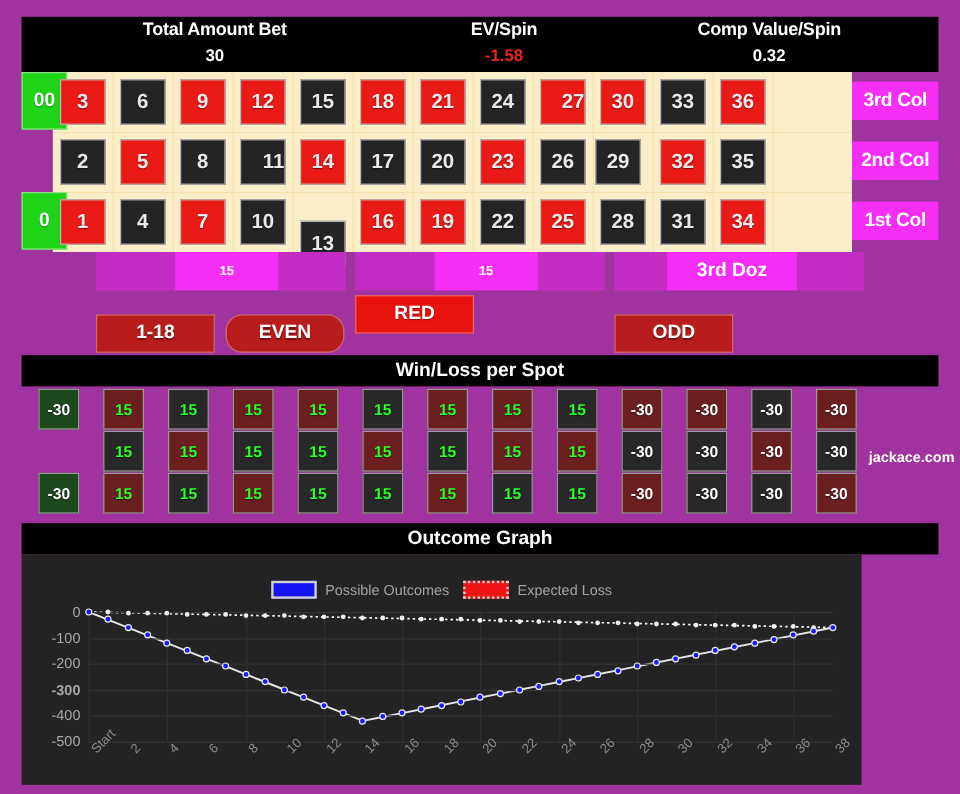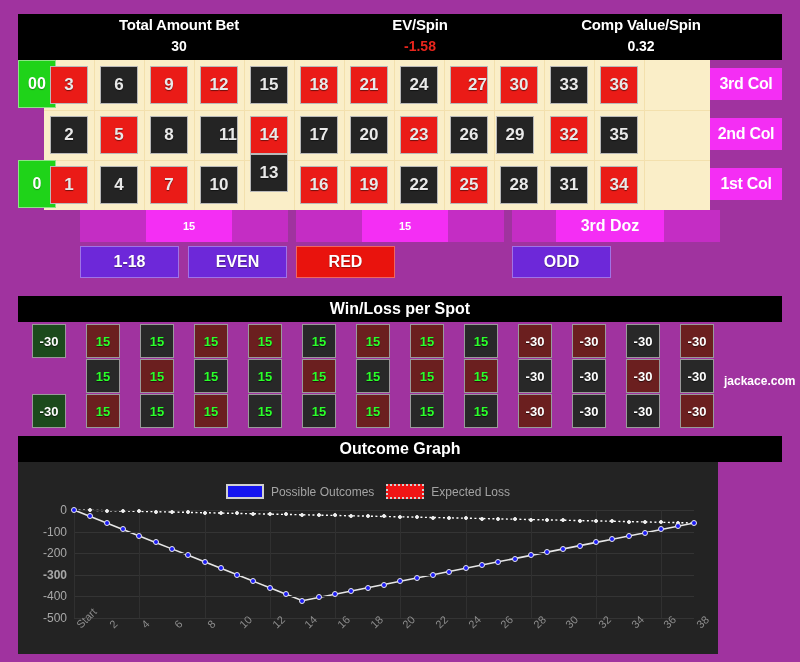--- a/index.html
+++ b/index.html
@@ -293,7 +293,7 @@
         <div class="num black" style="left: 182px; top: 106px;">
           <span>10</span>
         </div>
-        <div class="num black" style="left: 232px; top: 94px;">
+        <div class="num black" style="left: 232px; top: 124px;">
           <span>13</span>
         </div>
         <div class="num red" style="left: 282px; top: 106px;">

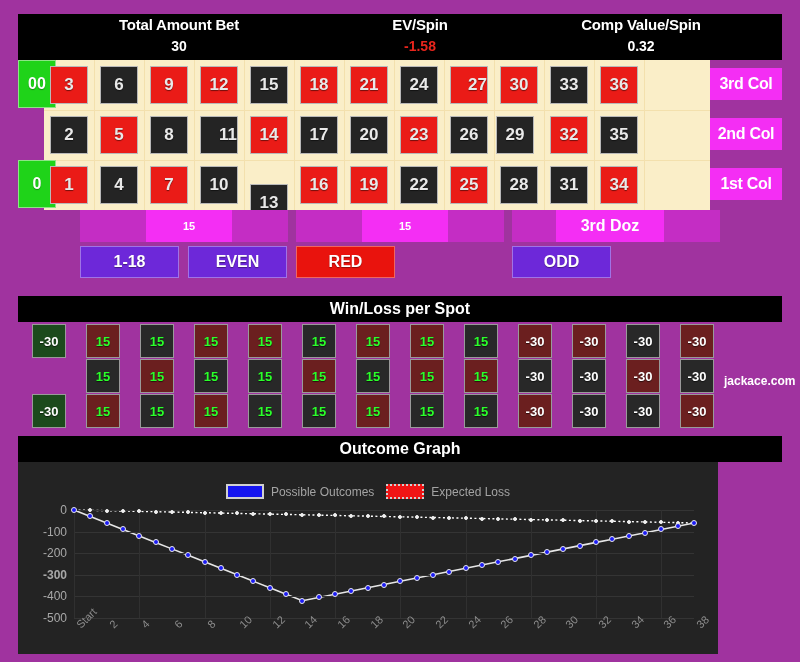--- a/index.html
+++ b/index.html
@@ -96,7 +96,7 @@
     border:1px solid rgba(255,255,255,.35);
     text-shadow:0 1px 1px rgba(0,0,0,.4);
   }
-  .out.orange { background:#6d28d9; }
+  .out.orange { background:#b91c1c;margin-top:16px; }
   .out.red    { background:#e9130d; }
   .out.black  { background:#2b2b2b; }
 

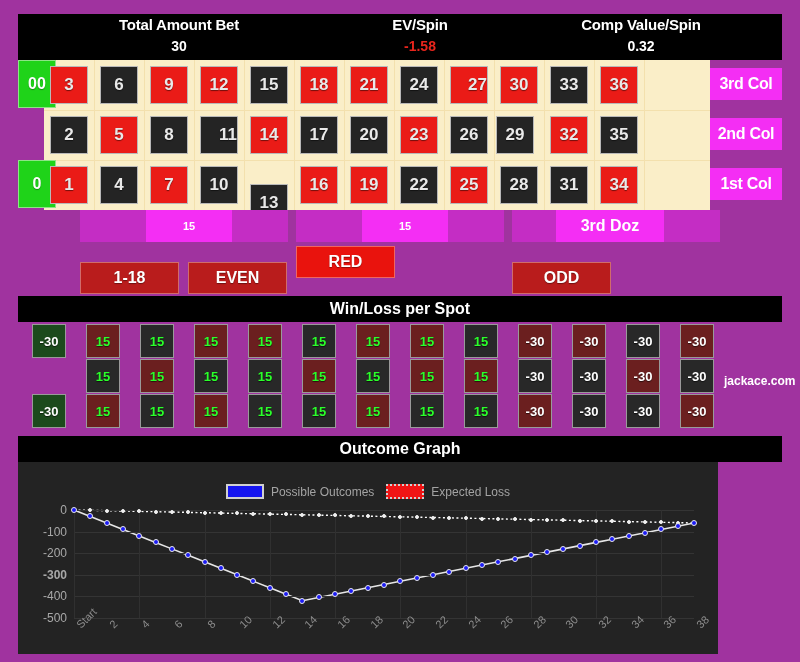--- a/index.html
+++ b/index.html
@@ -346,7 +346,7 @@
       <div class="out orange" style="left: 0px;">
         <span>1-18</span>
       </div>
-      <div class="out orange" style="left: 108px;">
+      <div class="out orange" style="left: 108px; border-radius: 14px;">
         <span>EVEN</span>
       </div>
       <div class="out red" style="left: 216px;">

